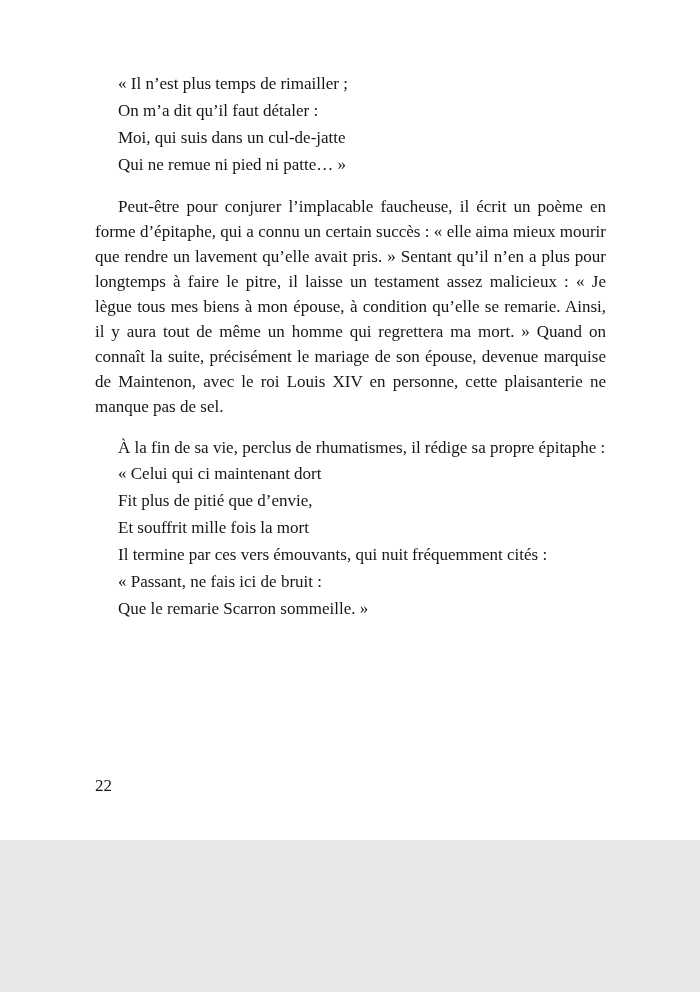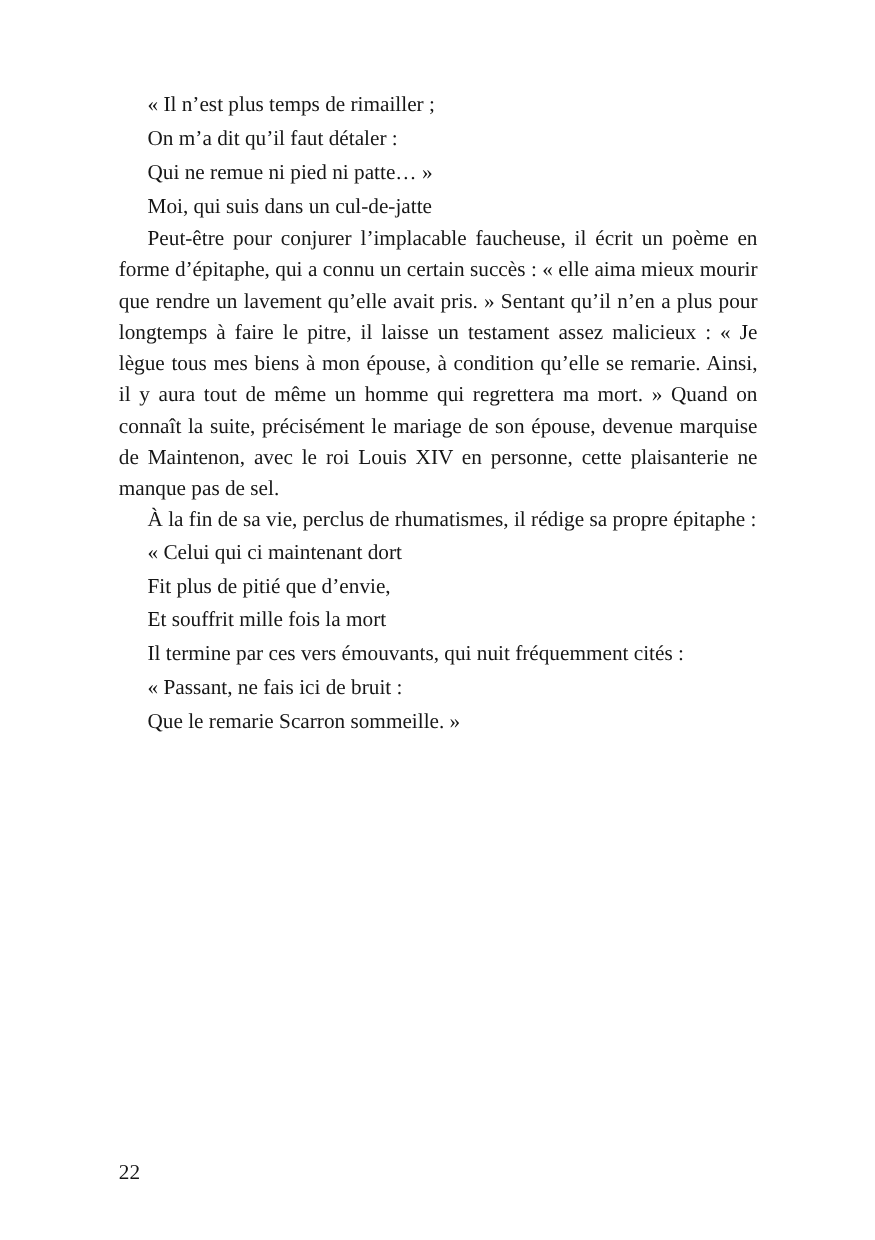--- a/index.html
+++ b/index.html
@@ -10,7 +10,7 @@
   .page {
     position: relative;
     width: 700px;
-    height: 992px;
+    height: 840px;
     margin: 0 auto;
     background: #ffffff;
     font-family: "Liberation Serif", "DejaVu Serif", serif;

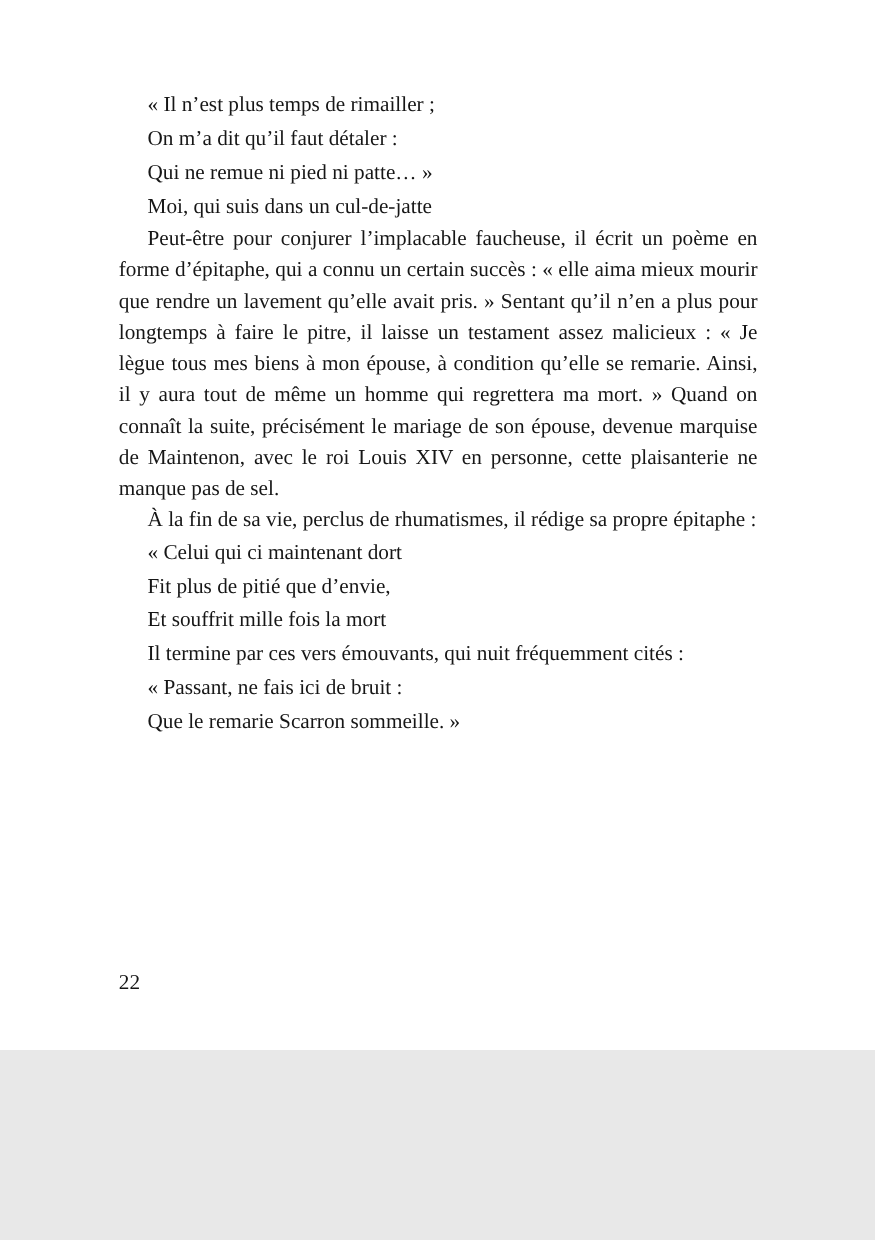--- a/index.html
+++ b/index.html
@@ -61,8 +61,8 @@
   <div class="verse-block">
     <p class="verse-line">« Il n’est plus temps de rimailler ;</p>
     <p class="verse-line">On m’a dit qu’il faut détaler :</p>
+    <p class="verse-line">Moi, qui suis dans un cul-de-jatte</p>
     <p class="verse-line">Qui ne remue ni pied ni patte… »</p>
-    <p class="verse-line">Moi, qui suis dans un cul-de-jatte</p>
   </div>
 
   <p class="para para-gap">Peut-être pour conjurer l’implacable faucheuse, il écrit un poème en forme d’épitaphe, qui a connu un certain succès : « elle aima mieux mourir que rendre un lavement qu’elle avait pris. » Sentant qu’il n’en a plus pour longtemps à faire le pitre, il laisse un testament assez malicieux : « Je lègue tous mes biens à mon épouse, à condition qu’elle se remarie. Ainsi, il y aura tout de même un homme qui regrettera ma mort. » Quand on connaît la suite, précisément le mariage de son épouse, devenue marquise de Maintenon, avec le roi Louis XIV en personne, cette plaisanterie ne manque pas de sel.</p>

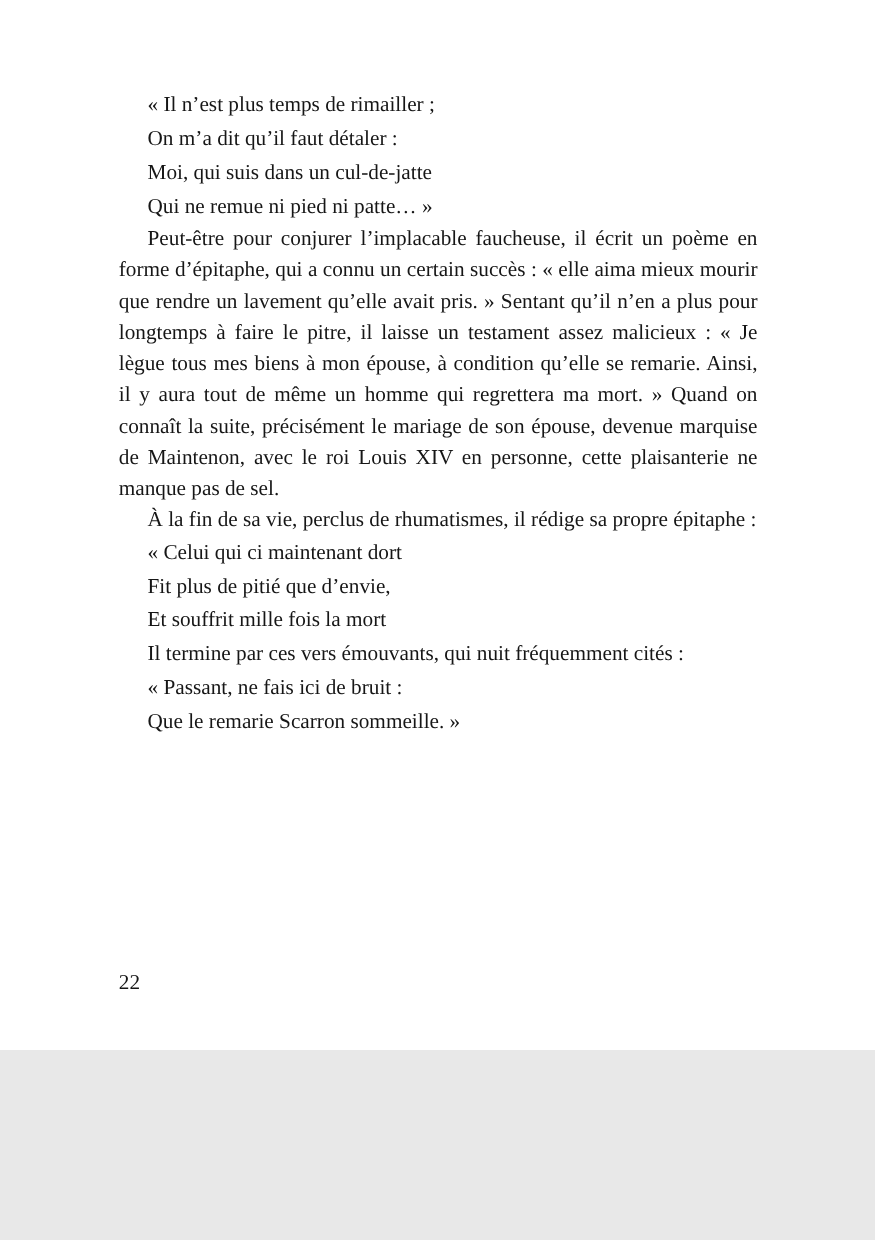--- a/index.html
+++ b/index.html
@@ -37,6 +37,7 @@
     text-indent: 23px;
   }
   .para-gap {
+    margin-top: 16px;
   }
   .inline-line {
     margin: 0;

